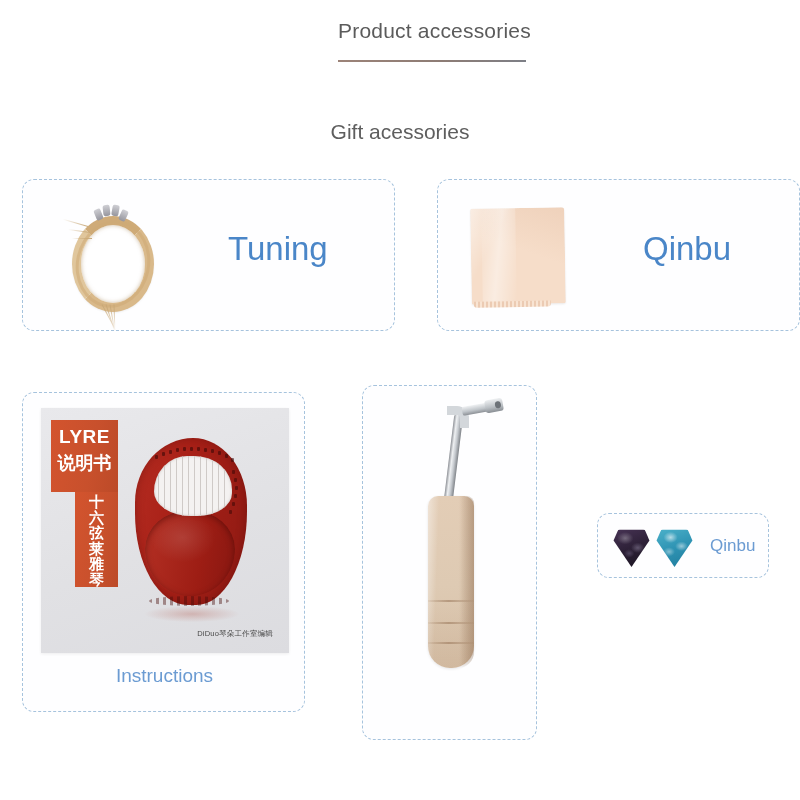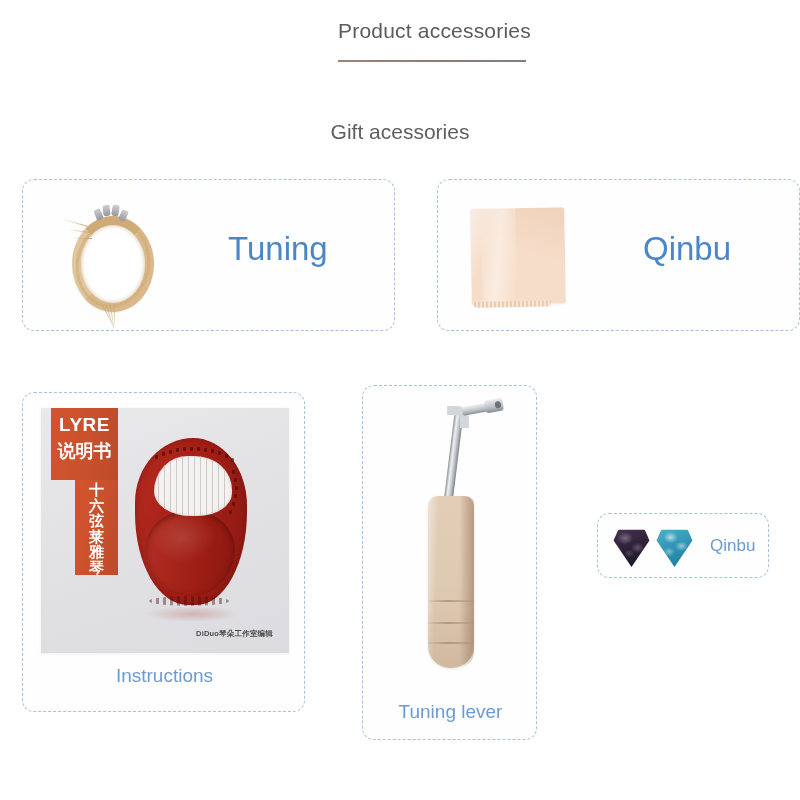--- a/index.html
+++ b/index.html
@@ -127,7 +127,7 @@
     overflow: hidden;
   }
   #booklet-ribbon {
-    position: absolute; left: 10px; top: 0; width: 67px; height: 167px;
+    position: absolute; left: 10px; top: 12px; width: 67px; height: 167px;
   }
   #booklet-ribbon .wide {
     position: absolute; left: 0; top: 0; width: 67px; height: 72px;

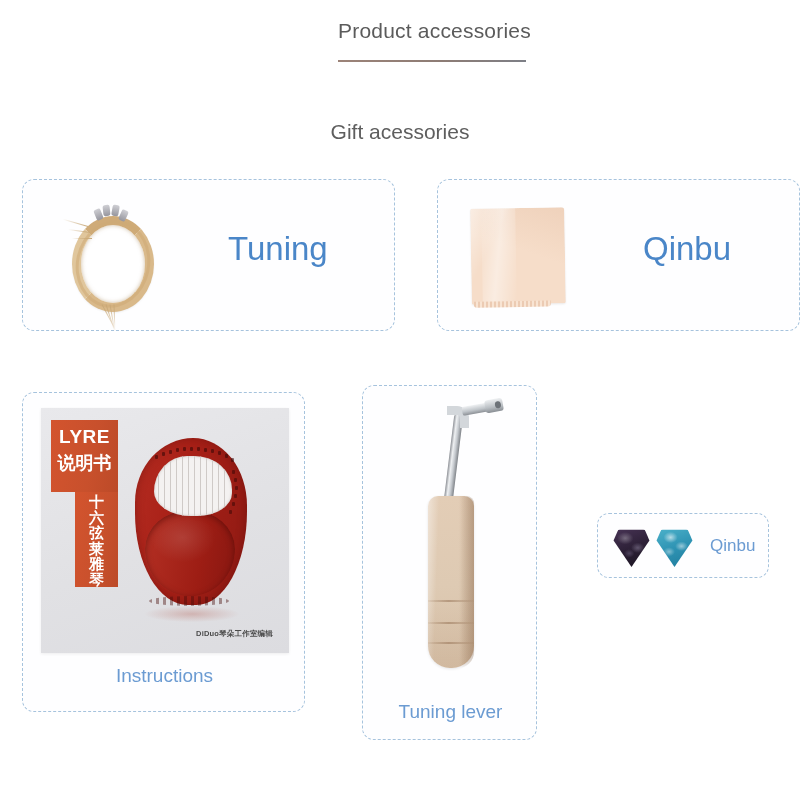--- a/index.html
+++ b/index.html
@@ -203,7 +203,7 @@
   #booklet-credit {
     position: absolute; left: 0; bottom: 14px; width: 248px;
     padding-right: 16px; text-align: right;
-    font-size: 7.5px; font-weight: bold; color: #4a4a4a; letter-spacing: .2px;
+    font-size: 7.5px; font-weight: normal; color: #4a4a4a; letter-spacing: .2px;
   }
 
   

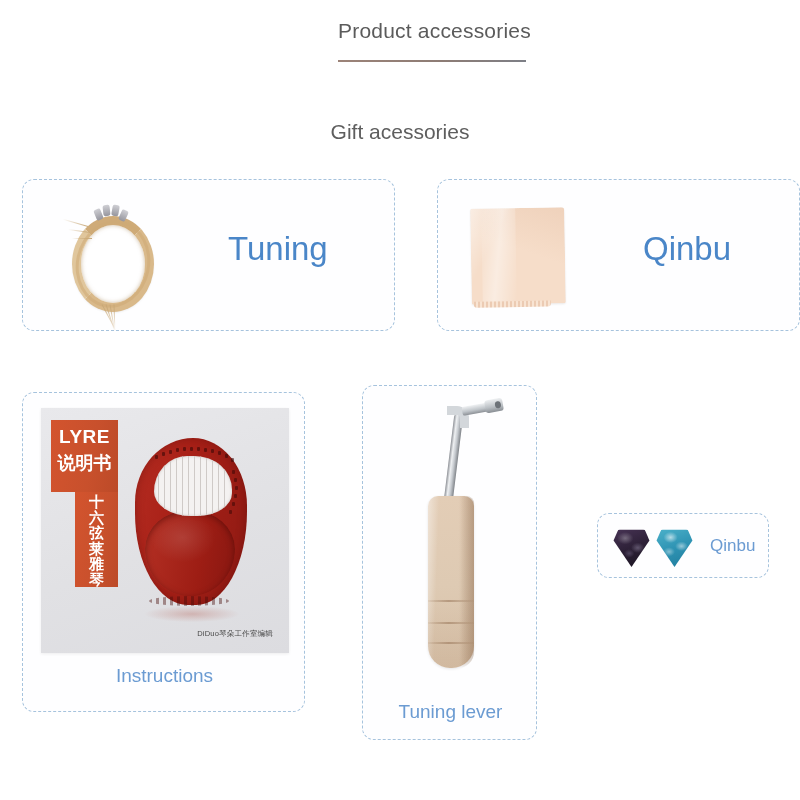--- a/index.html
+++ b/index.html
@@ -409,7 +409,6 @@
       <div class="groove" style="top:146px;"></div>
     </div>
   </div>
-  <div class="card-label" id="label-tuning">Tuning lever</div>
 </div>
 
 <div class="card" id="card-pick">

